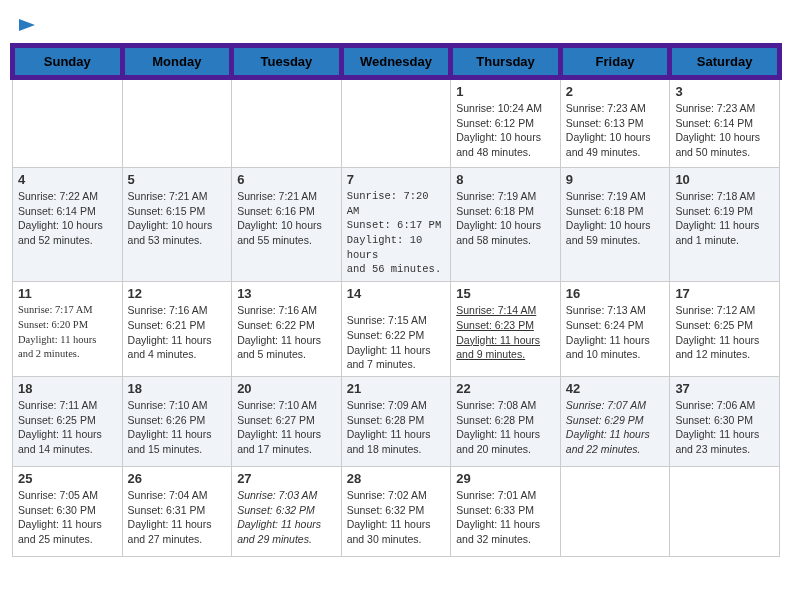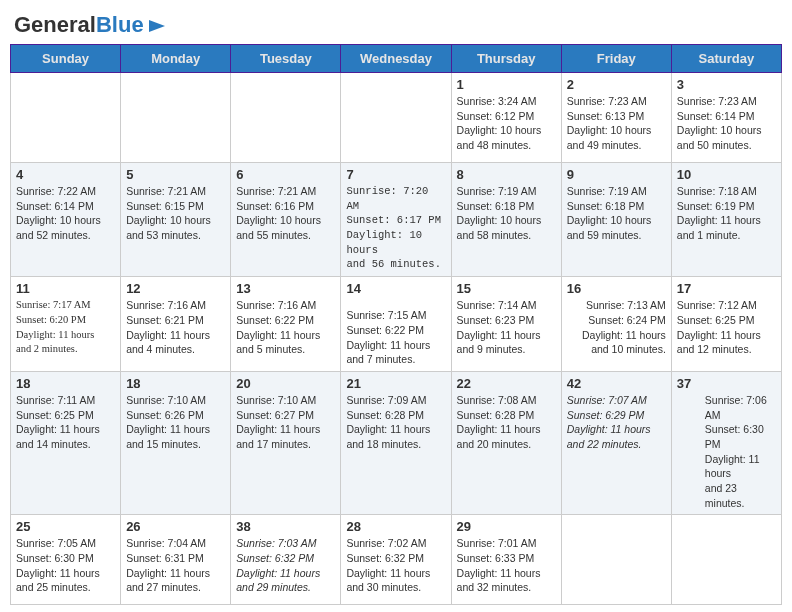--- a/index.html
+++ b/index.html
@@ -90,9 +90,6 @@
 <div class="header">
   <div class="logo">
     <div class="logo-line">
-      <span class="logo-text">
-        <span style="color:#333;">General</span><span class="blue" style="color:#2a7abf;">Blue</span>
-      </span>
       <svg width="20" height="20" viewBox="0 0 20 20" style="margin-left:3px;margin-top:1px;">
         <polygon points="2,4 18,10 2,16" fill="#2a7abf"></polygon>
       </svg>

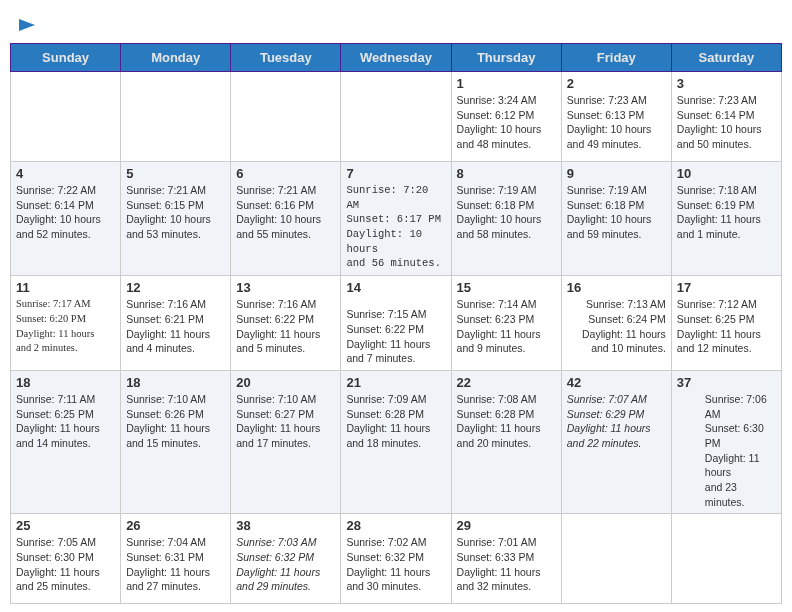--- a/index.html
+++ b/index.html
@@ -53,12 +53,12 @@
     }
     th {
       background-color: #2a7abf;
-      color: #e5e5e5;
+      color: #000000;
       text-align: center;
       padding: 6px 4px;
       font-size: 13px;
       font-weight: bold;
-      border: 1px solid #4c1d95;
+      border: 5px solid #4c1d95;
     }
     td {
       border: 1px solid #ccc;

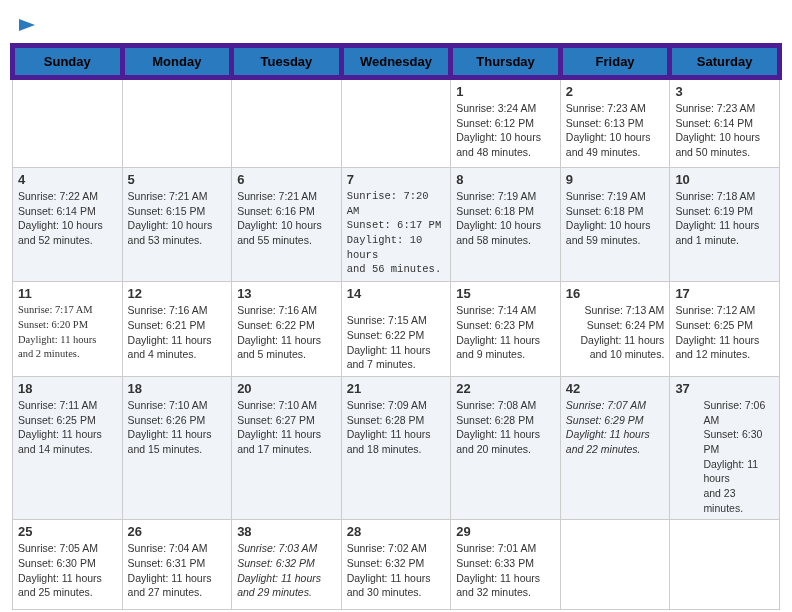--- a/index.html
+++ b/index.html
@@ -121,7 +121,7 @@
         <td class="empty"></td>
         <td>
           <span class="day-num">1</span>
-          <div class="day-info" style="white-space: pre-line;">Sunrise: 3:24 AM
+          <div class="day-info" style="white-space: pre-line;">Sunrise: 10:24 AM
 Sunset: 6:12 PM
 Daylight: 10 hours
 and 48 minutes.</div>

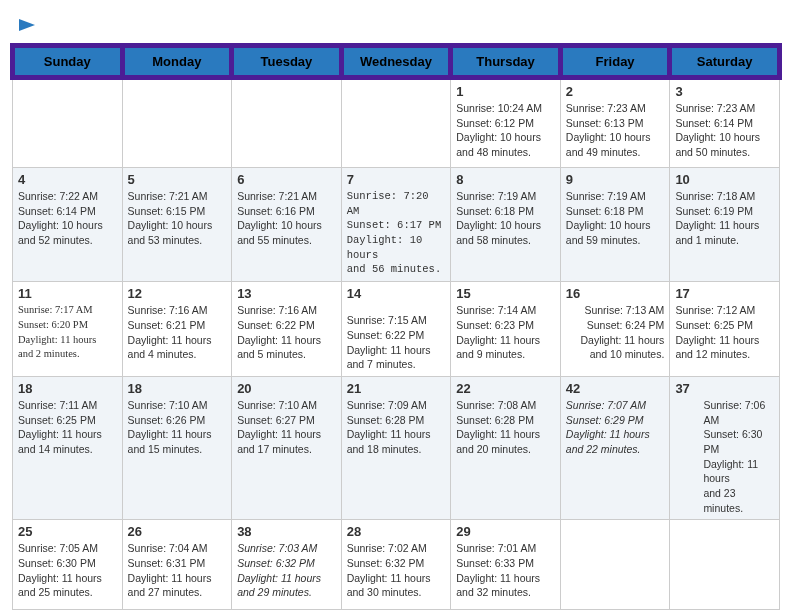--- a/index.html
+++ b/index.html
@@ -223,7 +223,7 @@
         </td>
         <td>
           <span class="day-num">15</span>
-          <div class="day-info" style="white-space: pre-line;">Sunrise: 7:14 AM
+          <div class="day-info" style="white-space: pre-line; text-decoration: underline;">Sunrise: 7:14 AM
 Sunset: 6:23 PM
 Daylight: 11 hours
 and 9 minutes.</div>

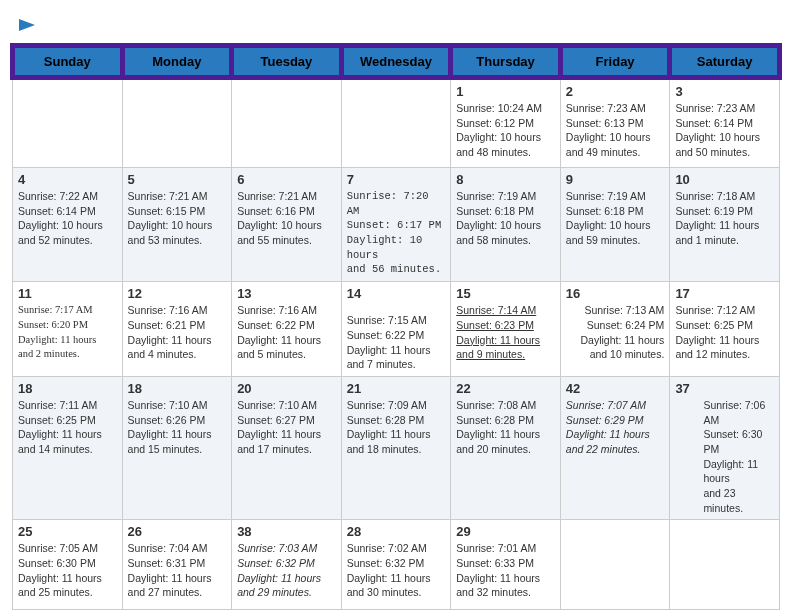--- a/index.html
+++ b/index.html
@@ -230,7 +230,7 @@
         </td>
         <td>
           <span class="day-num">16</span>
-          <div class="day-info" style="white-space: pre-line; text-align: right;">Sunrise: 7:13 AM
+          <div class="day-info" style="white-space: pre-line;">Sunrise: 7:13 AM
 Sunset: 6:24 PM
 Daylight: 11 hours
 and 10 minutes.</div>

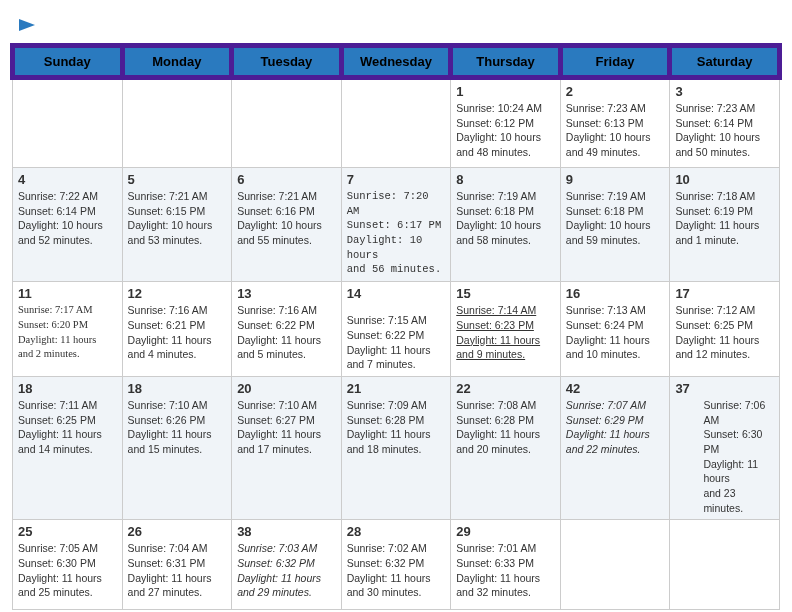--- a/index.html
+++ b/index.html
@@ -288,7 +288,7 @@
         </td>
         <td>
           <span class="day-num">37</span>
-          <div class="day-info" style="white-space: pre-line; margin-left: 28px;">Sunrise: 7:06 AM
+          <div class="day-info" style="white-space: pre-line;">Sunrise: 7:06 AM
 Sunset: 6:30 PM
 Daylight: 11 hours
 and 23 minutes.</div>

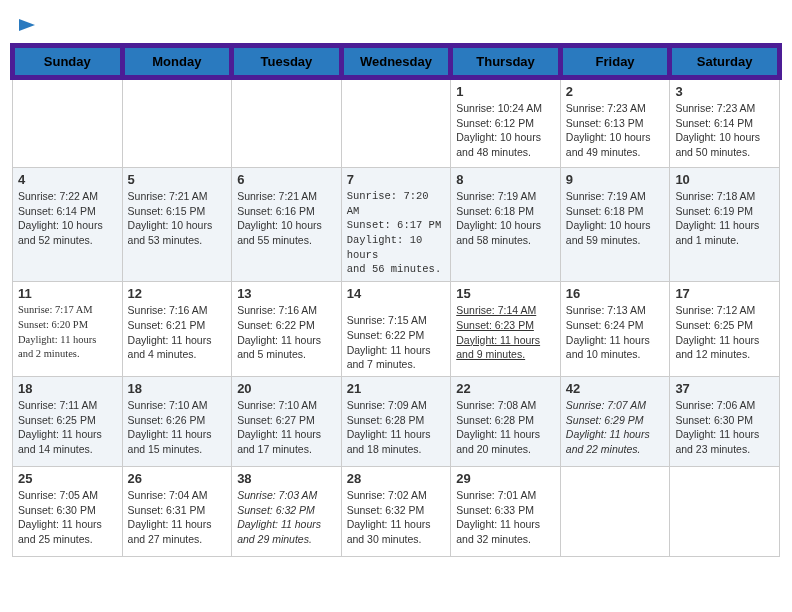--- a/index.html
+++ b/index.html
@@ -310,7 +310,7 @@
 and 27 minutes.</div>
         </td>
         <td>
-          <span class="day-num">38</span>
+          <span class="day-num">27</span>
           <div class="day-info" style="white-space: pre-line; font-style: italic;">Sunrise: 7:03 AM
 Sunset: 6:32 PM
 Daylight: 11 hours

